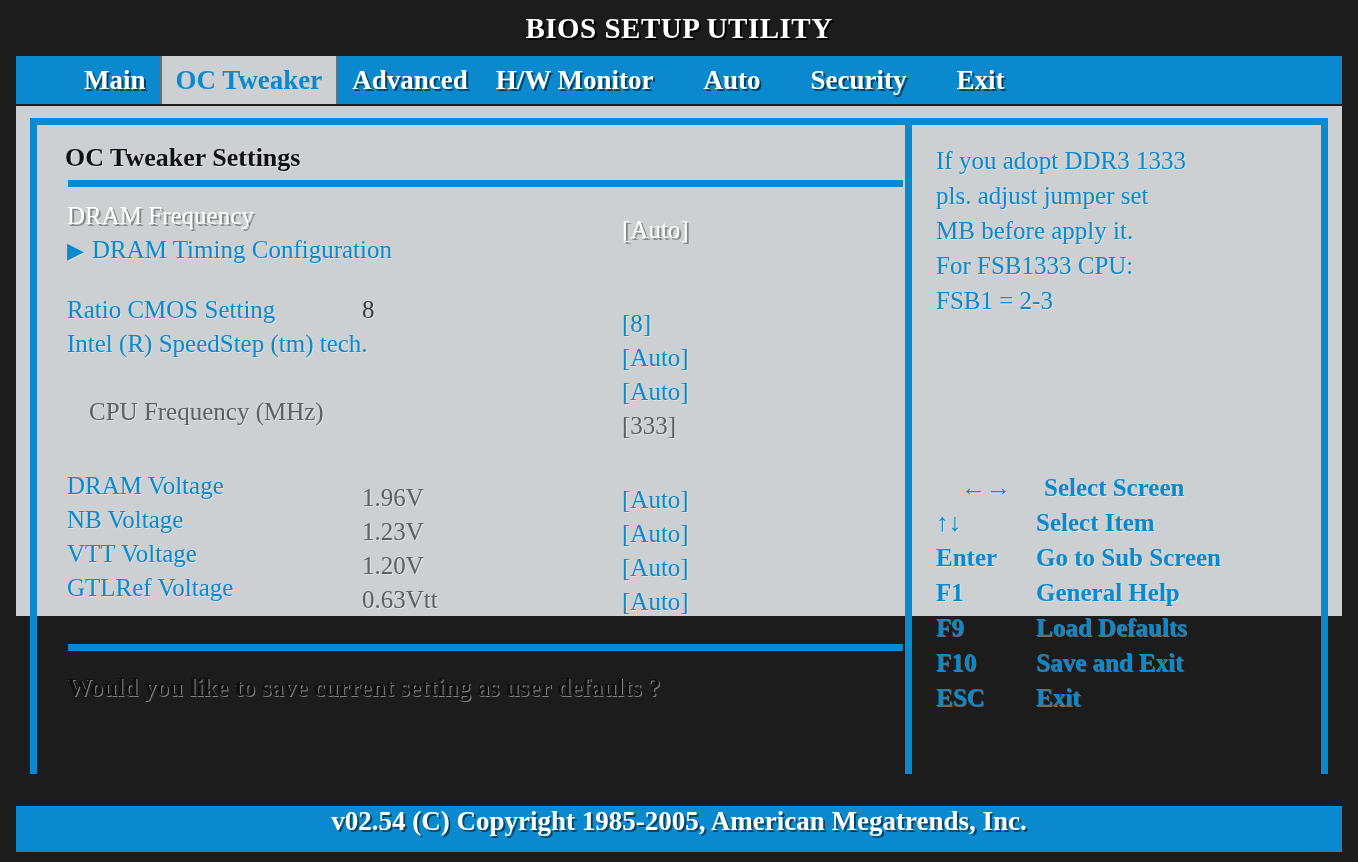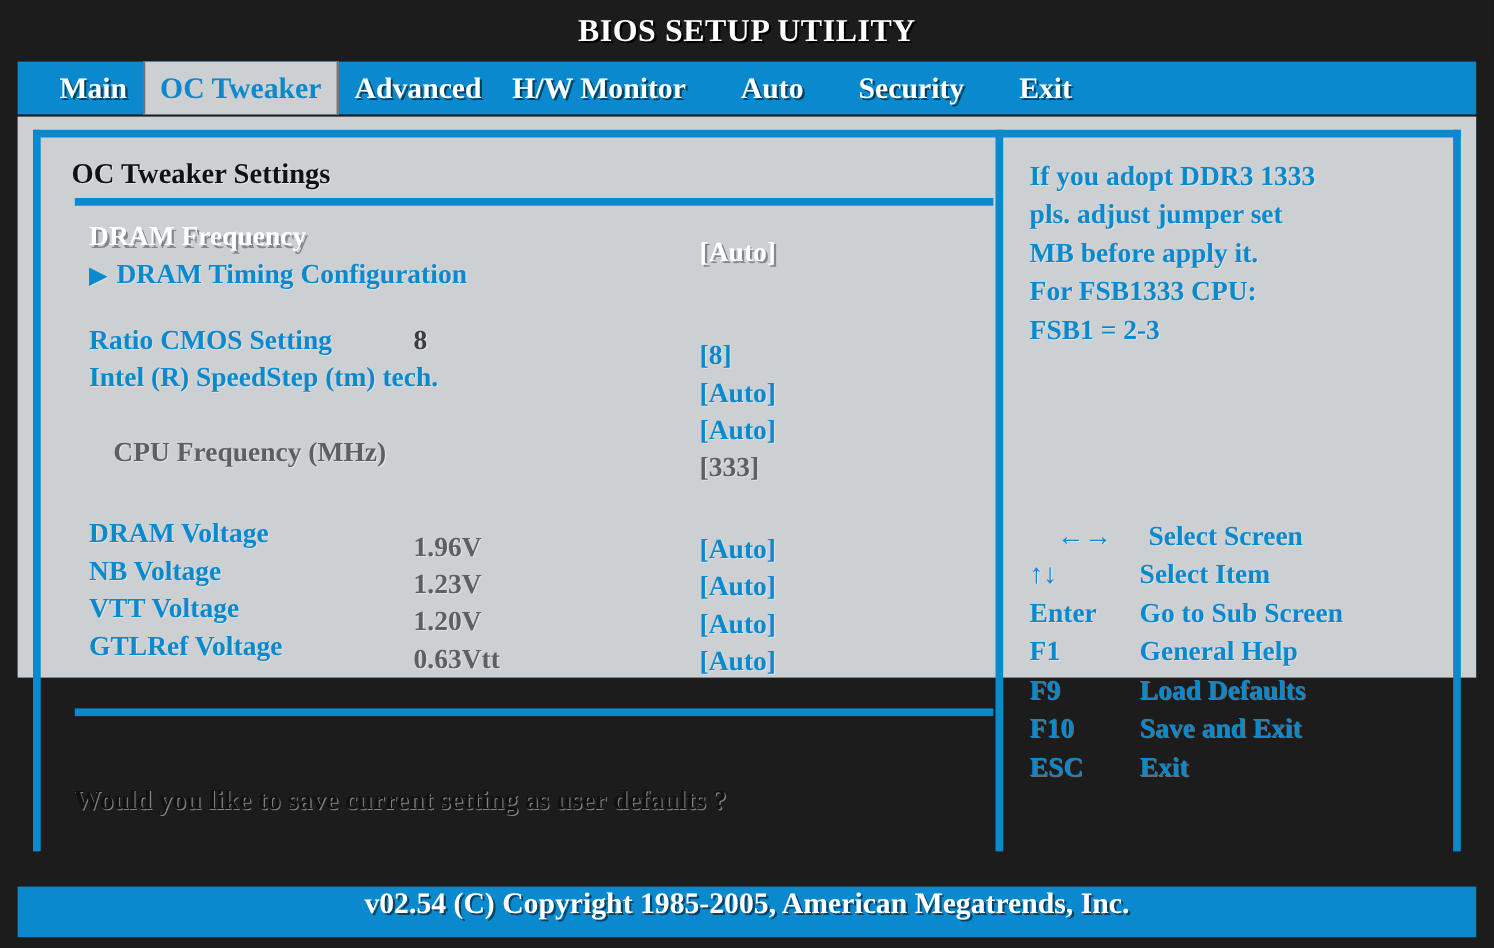--- a/index.html
+++ b/index.html
@@ -64,7 +64,7 @@
     white-space: nowrap;
     cursor: pointer;
   }
-  .tab.spacer-left { padding-left: 38px; text-align: right; }
+  .tab.spacer-left { padding-left: 68px; text-align: right; }
   .tab.active {
     background: #cdd0d2;
     color: #0a89ce;

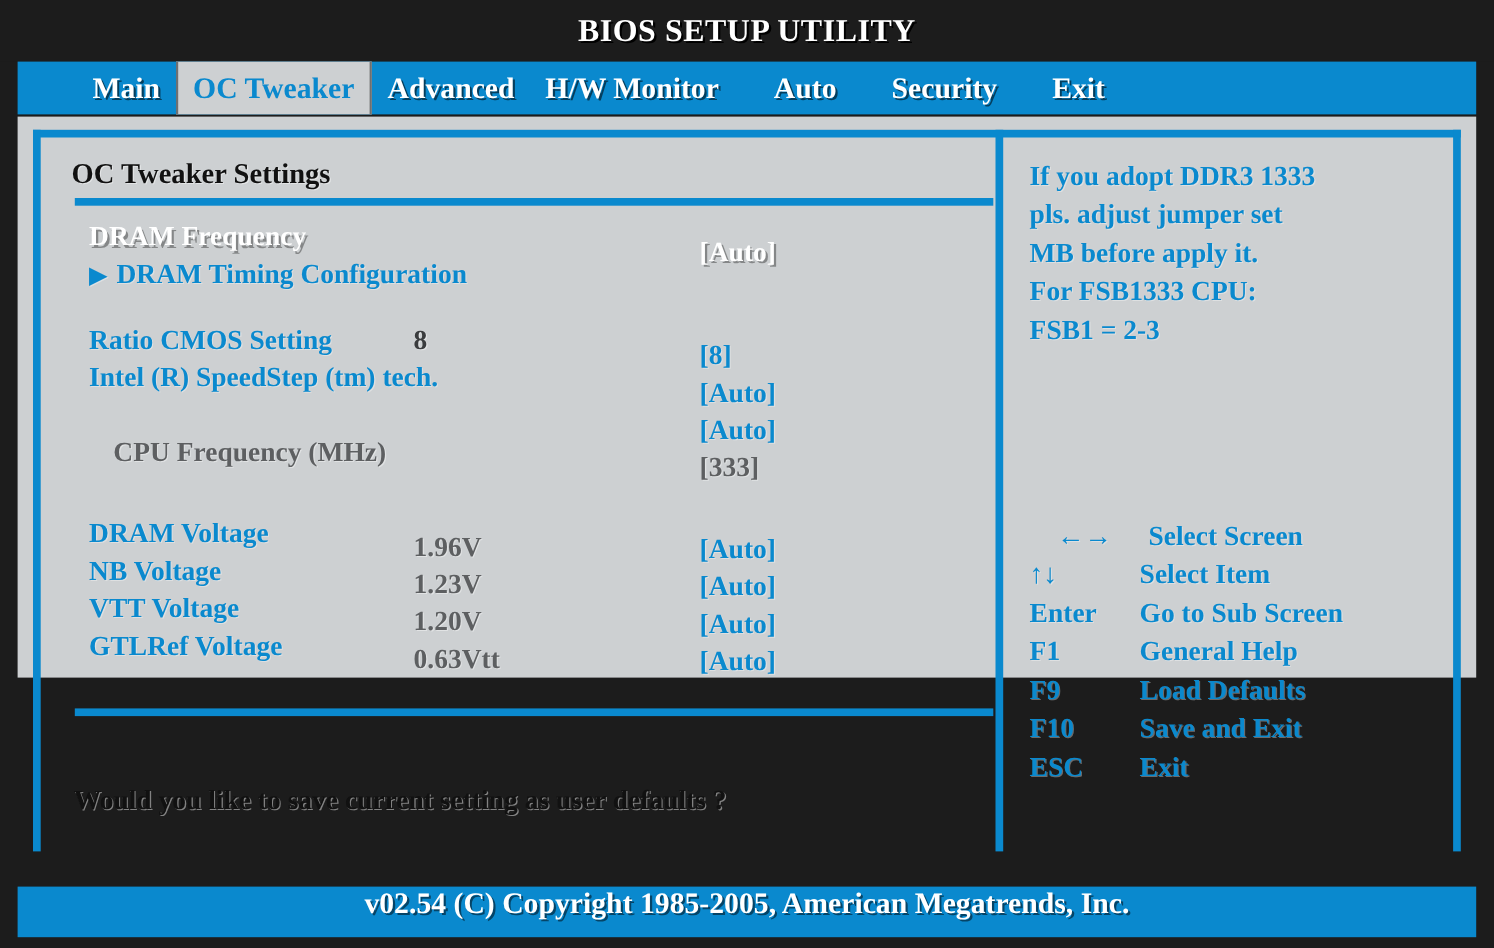--- a/index.html
+++ b/index.html
@@ -207,7 +207,7 @@
     left: 24px; top: 18px;
     width: 370px;
     font-size: 25px;
-    font-weight: bold;
+    font-weight: normal;
     line-height: 35px;
     color: #0a89ce;
     text-shadow: 1px 1px 0 rgba(255,255,255,0.35);

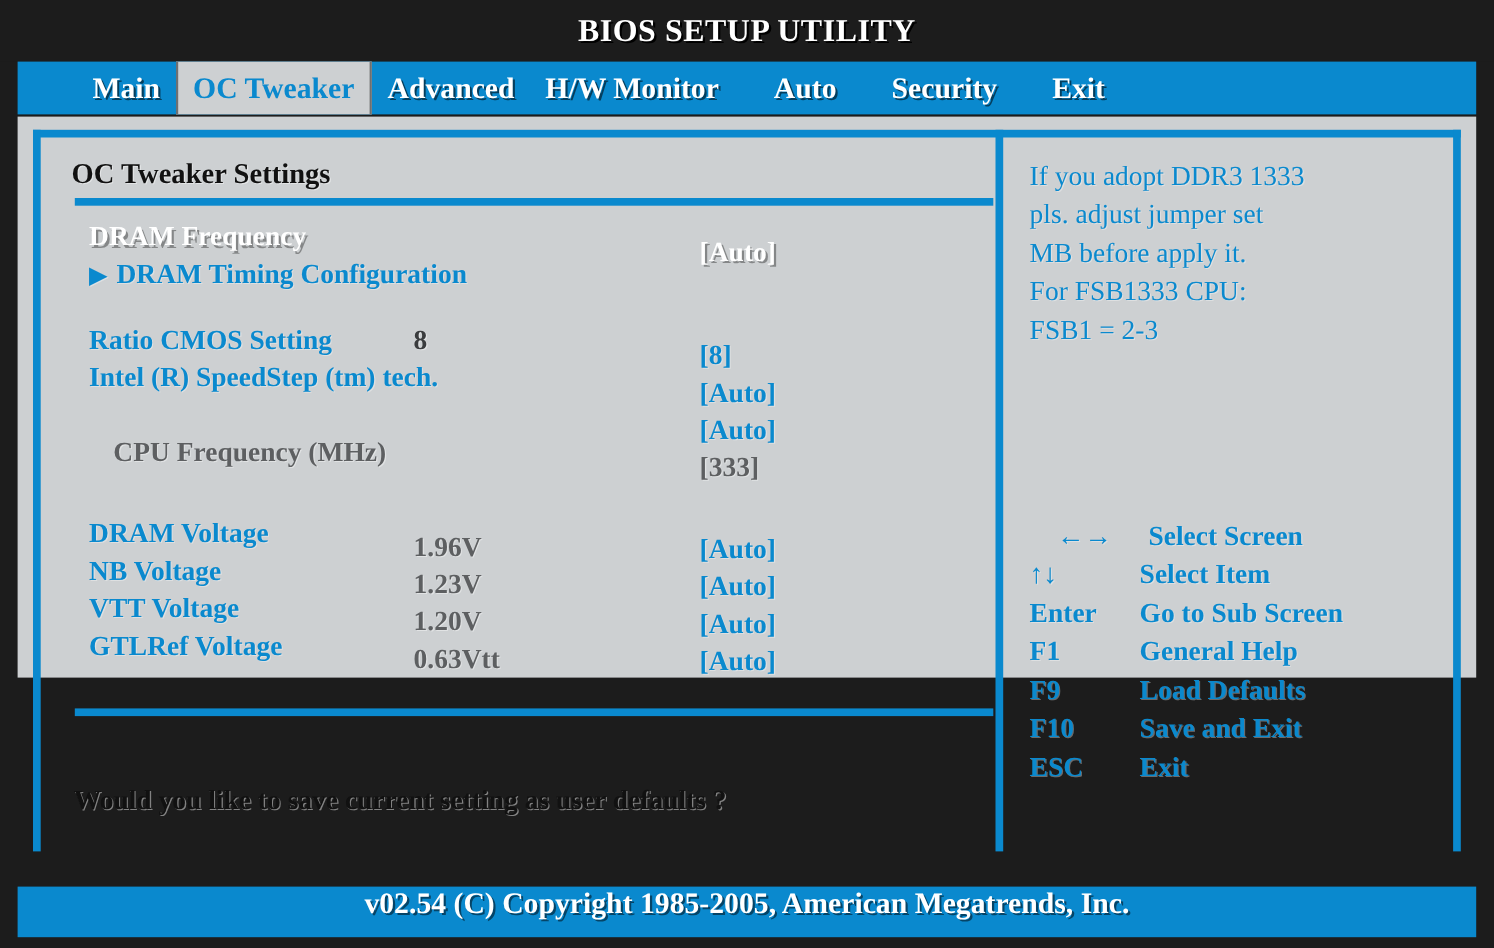--- a/index.html
+++ b/index.html
@@ -143,9 +143,8 @@
     height: 34px;
     line-height: 34px;
     font-size: 25px;
-    font-weight: bold;
+    font-weight: normal;
     white-space: nowrap;
-    margin-left: 14px;
   }
   .row .lbl {
     position: absolute;

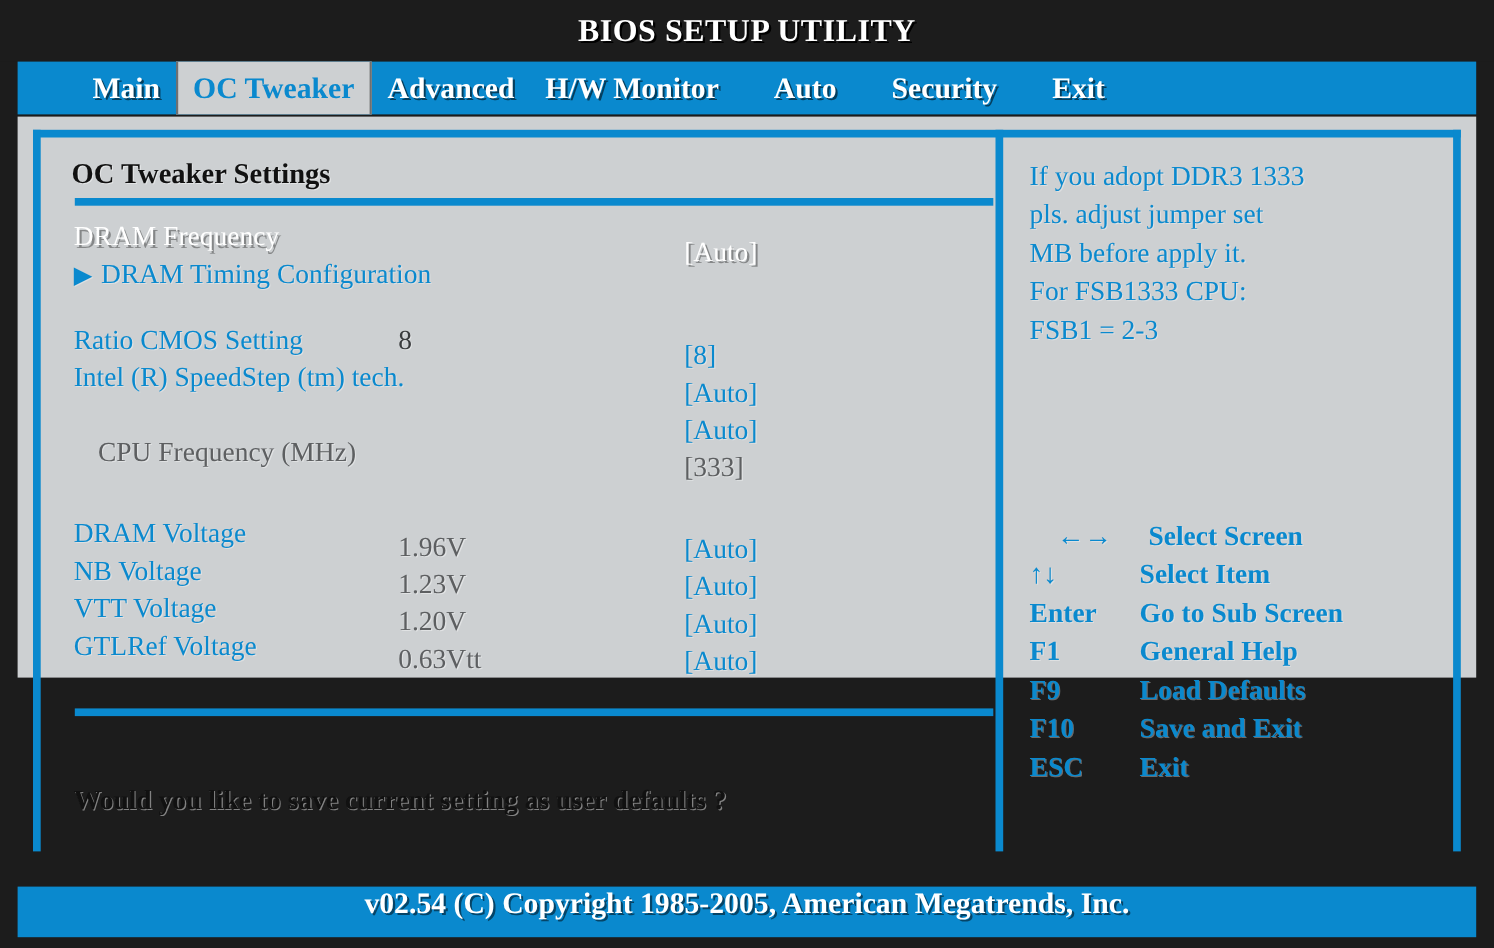--- a/index.html
+++ b/index.html
@@ -191,7 +191,6 @@
     line-height: 35px;
     color: #111111;
     text-shadow: 1px 1px 0 rgba(255,255,255,0.45);
-    margin-top: 40px;
   }
 
   

